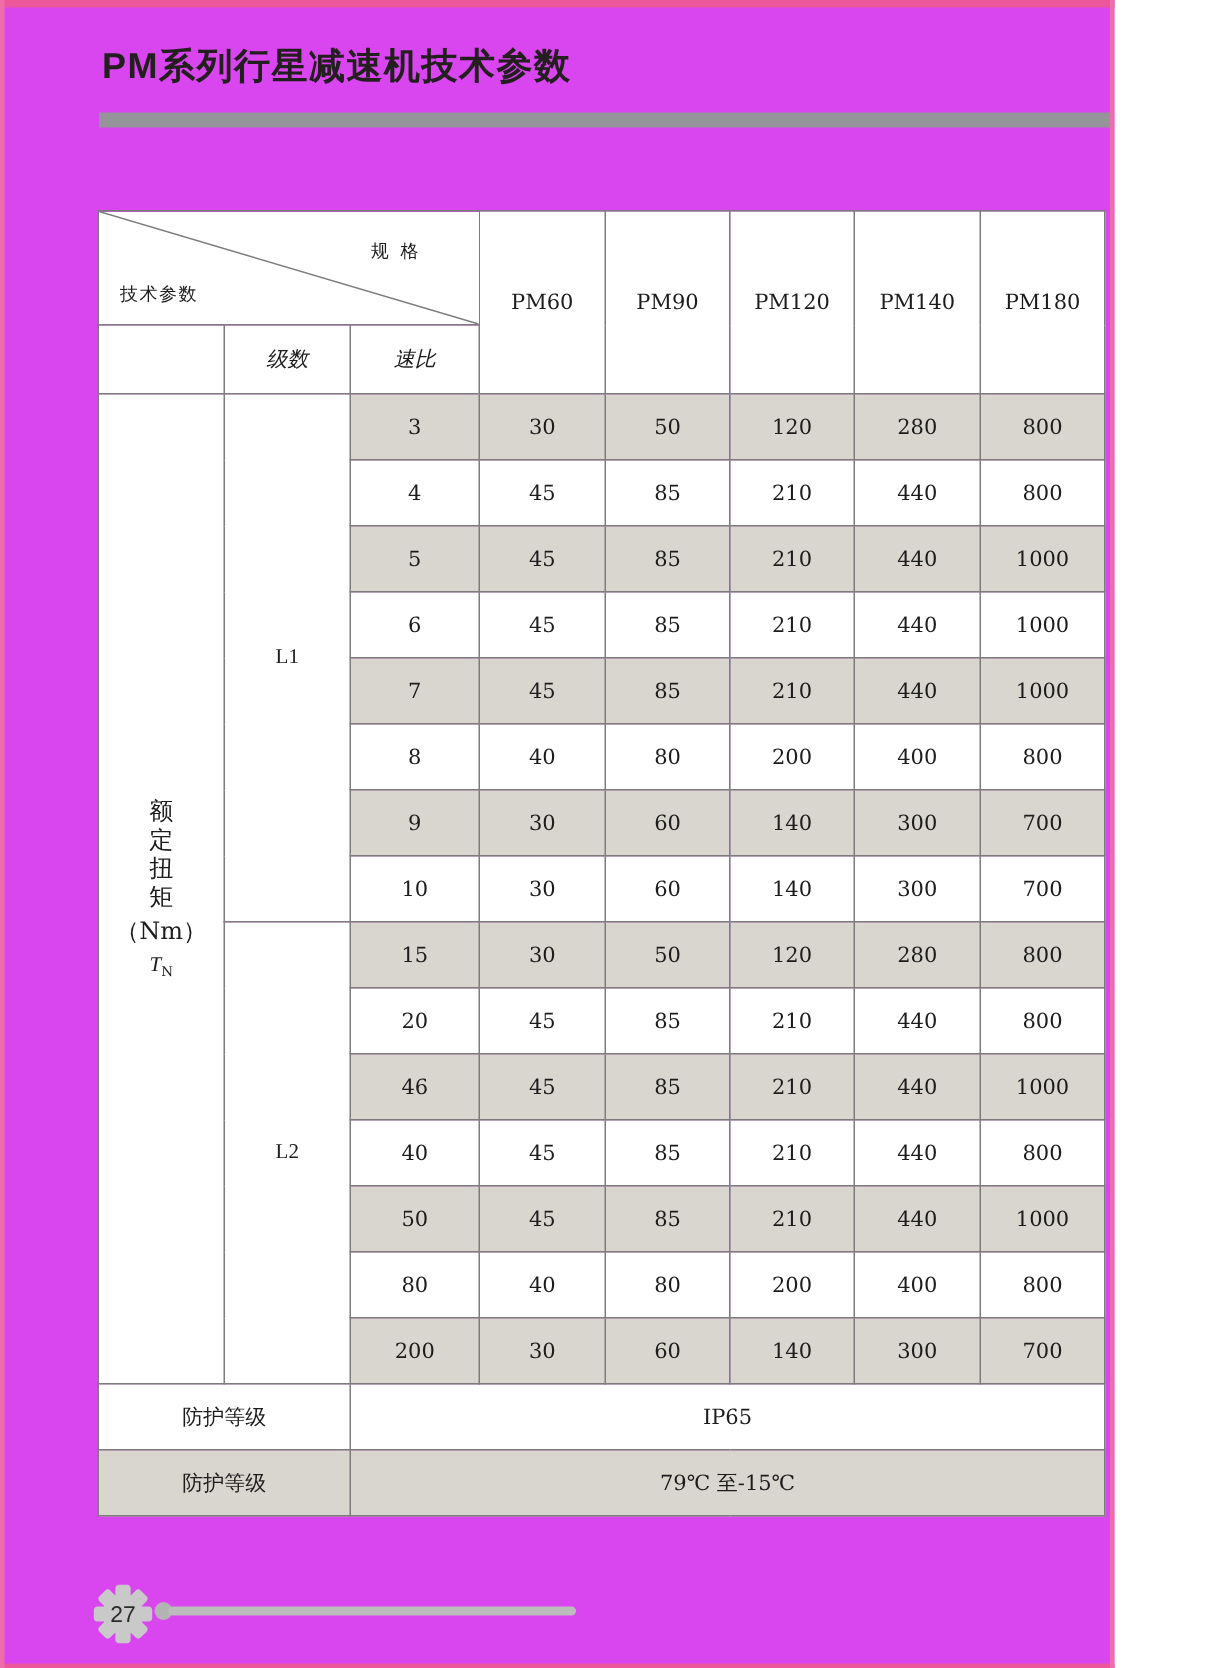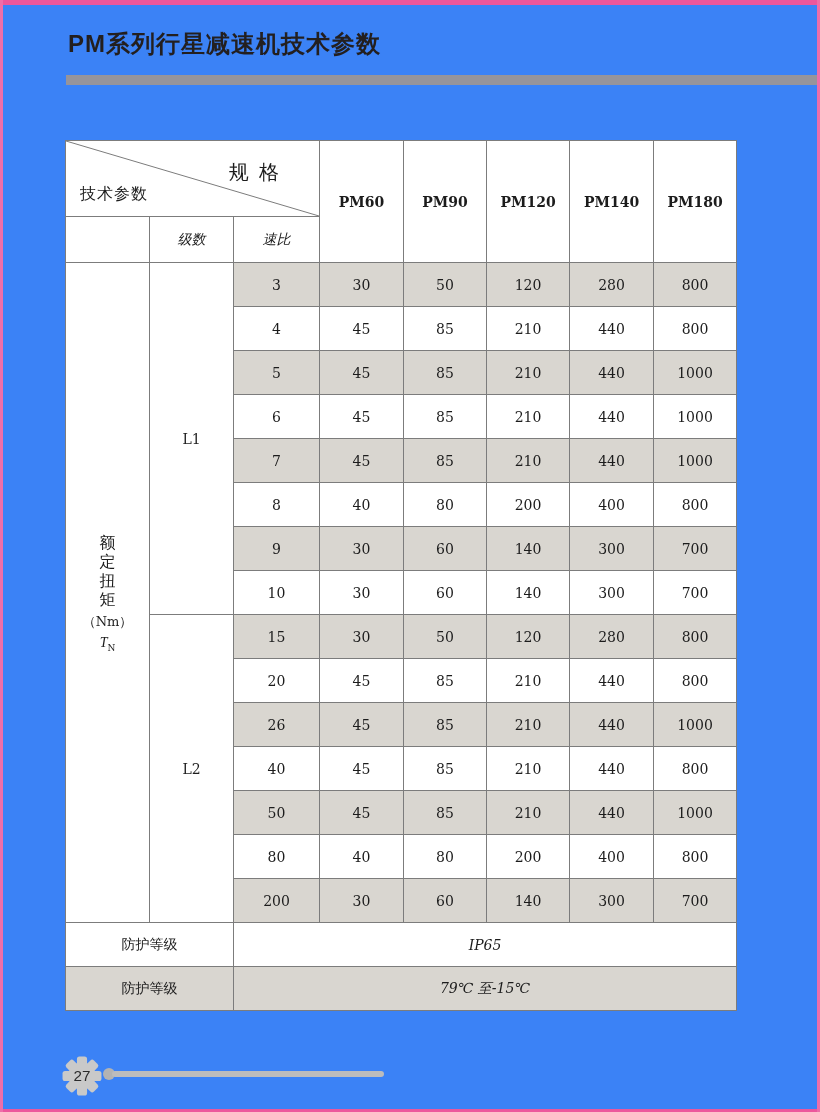--- a/index.html
+++ b/index.html
@@ -4,7 +4,7 @@
 <style>
   html,body { margin:0; padding:0; background:#ffffff; }
   .page {
-    position:relative; width:820px; height:1112px; background:#3b82f6;
+    position:relative; width:743px; height:1112px; background:#d946ef;
     font-family:"Liberation Sans", sans-serif; overflow:hidden;
   }
   

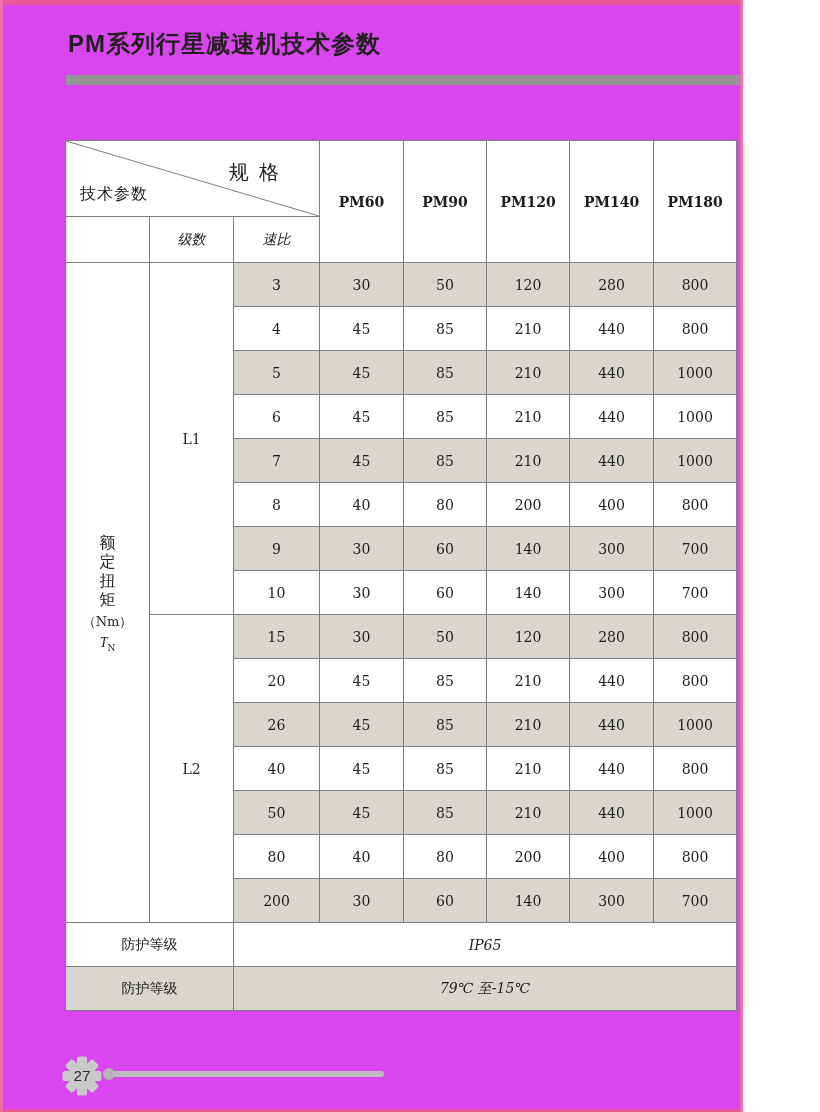--- a/index.html
+++ b/index.html
@@ -32,7 +32,7 @@
   td.pm-head { font-size:15px;font-weight:bold; }
   td.diag { position:relative; padding:0; }
   td.diag svg.diag-line { position:absolute; left:0; top:0; width:100%; height:100%; display:block; }
-  .diag-tr { position:absolute; right:38px; top:18px; font-size:20px; letter-spacing:2px; }
+  .diag-tr { position:absolute; right:38px; top:18px; font-size:12px; letter-spacing:2px; }
   .diag-bl { position:absolute; left:14px; bottom:11px; font-size:16px; letter-spacing:1px; }
   td.subhead { font-size:16px;font-style:italic; }
   td.stage-cell { background:#d9d6d0; font-size:15px; }

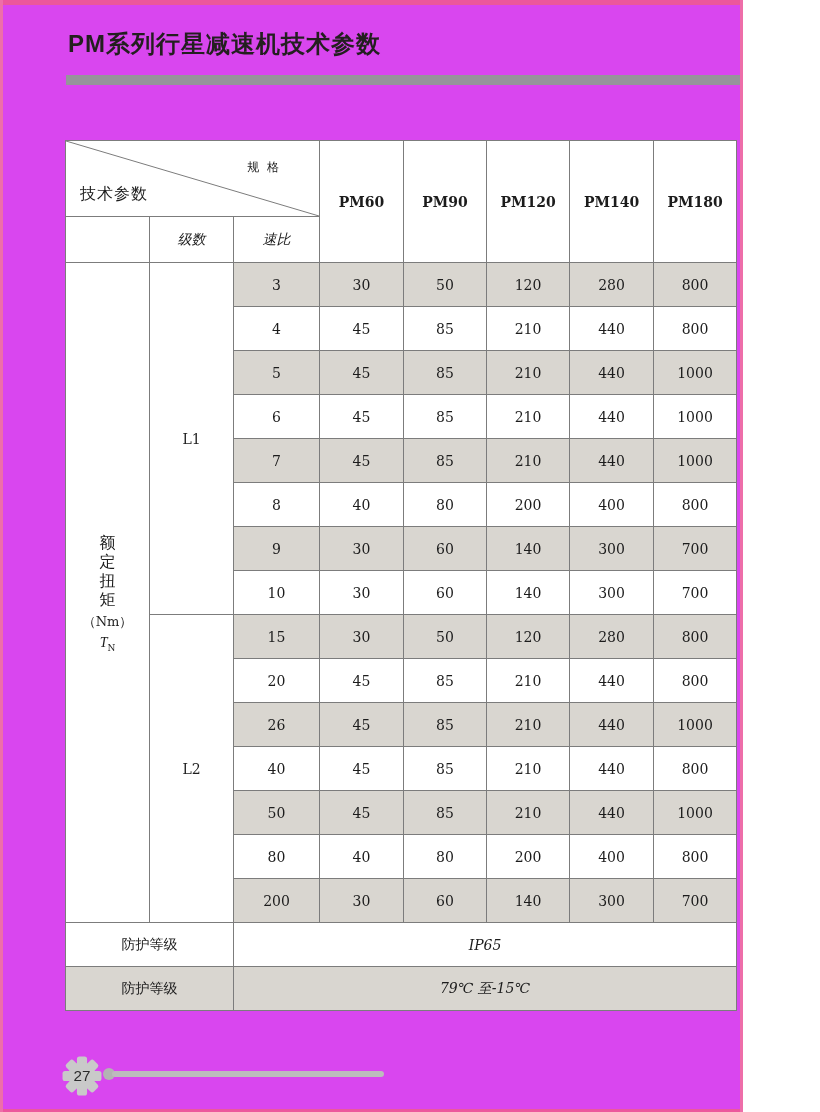--- a/index.html
+++ b/index.html
@@ -33,7 +33,7 @@
   td.diag { position:relative; padding:0; }
   td.diag svg.diag-line { position:absolute; left:0; top:0; width:100%; height:100%; display:block; }
   .diag-tr { position:absolute; right:38px; top:18px; font-size:12px; letter-spacing:2px; }
-  .diag-bl { position:absolute; left:14px; bottom:11px; font-size:16px; letter-spacing:1px; }
+  .diag-bl { position:absolute; left:14px; bottom:11px; font-size:12px; letter-spacing:1px; }
   td.subhead { font-size:16px;font-style:italic; }
   td.stage-cell { background:#d9d6d0; font-size:15px; }
   tr.shaded td.d { background:#d9d6d0; }

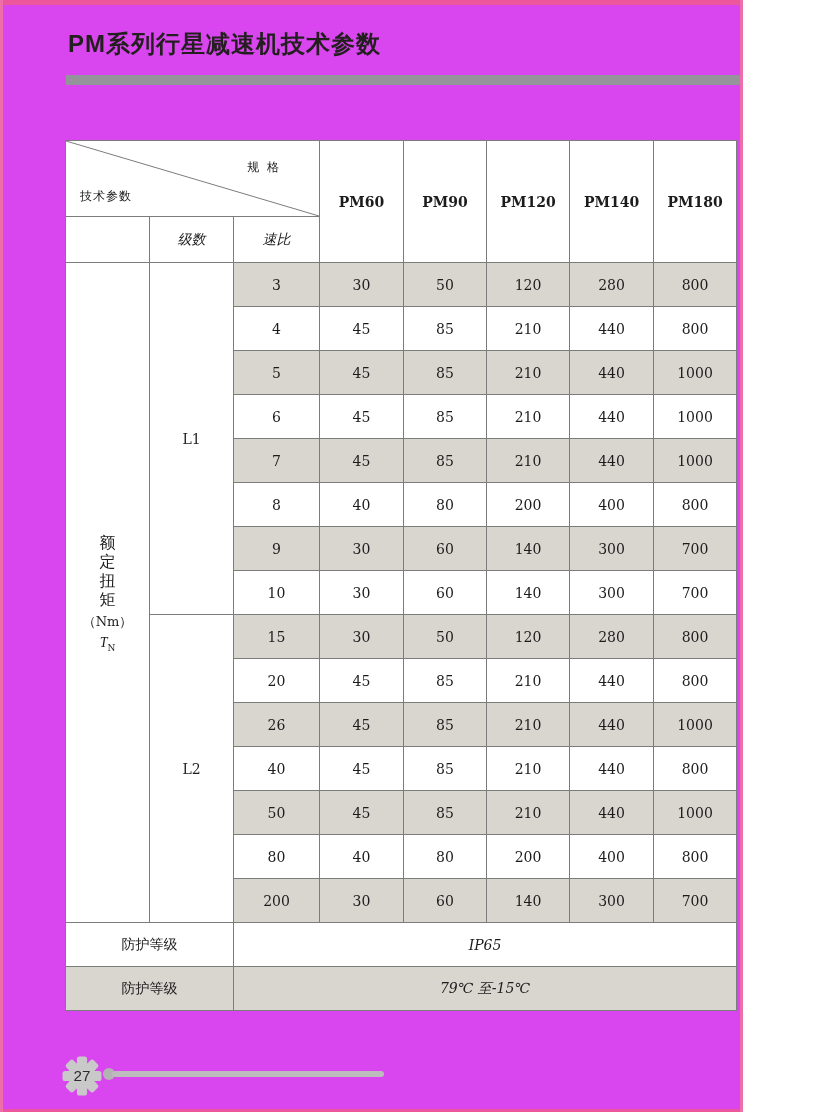--- a/index.html
+++ b/index.html
@@ -29,7 +29,7 @@
     padding:0; font-size:14px; background:#ffffff; }
   tr.hdr1 { height:76px; } tr.hdr2 { height:46px; }
   tr.body-row { height:44px; } tr.foot-row { height:44px; }
-  td.pm-head { font-size:15px;font-weight:bold; }
+  td.pm-head { font-size:15px; }
   td.diag { position:relative; padding:0; }
   td.diag svg.diag-line { position:absolute; left:0; top:0; width:100%; height:100%; display:block; }
   .diag-tr { position:absolute; right:38px; top:18px; font-size:12px; letter-spacing:2px; }

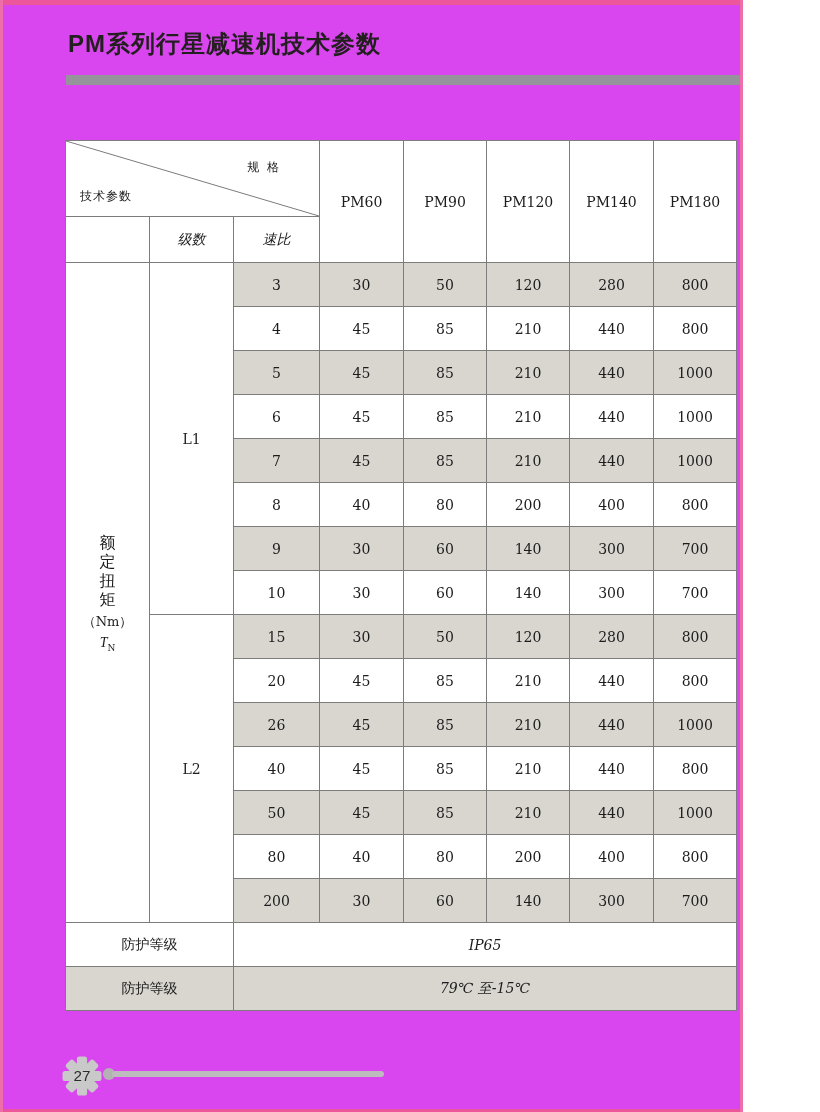--- a/index.html
+++ b/index.html
@@ -35,7 +35,7 @@
   .diag-tr { position:absolute; right:38px; top:18px; font-size:12px; letter-spacing:2px; }
   .diag-bl { position:absolute; left:14px; bottom:11px; font-size:12px; letter-spacing:1px; }
   td.subhead { font-size:16px;font-style:italic; }
-  td.stage-cell { background:#d9d6d0; font-size:15px; }
+  td.stage-cell { background:#d9d6d0; font-size:15px;font-family:Liberation Serif, serif; }
   tr.shaded td.d { background:#d9d6d0; }
   td.torque-cell { background:#ffffff; }
   .torque { display:flex; flex-direction:column; align-items:center; justify-content:center; gap:1px; }

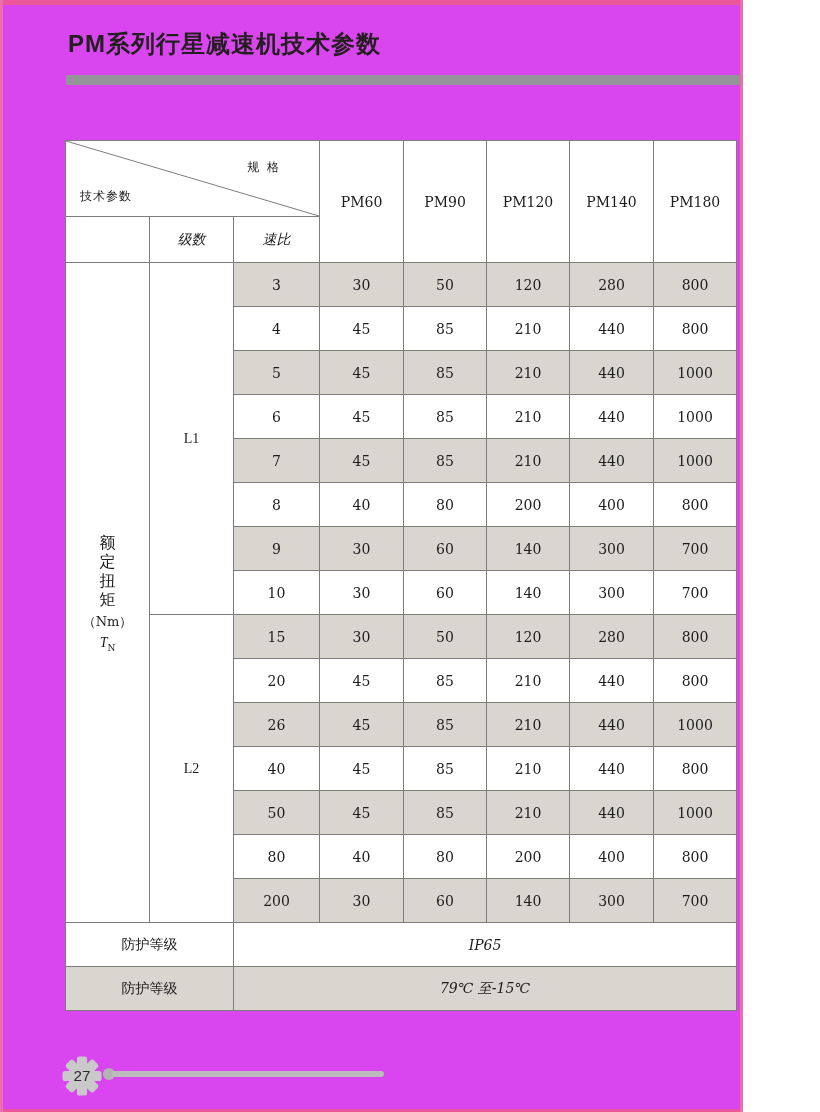--- a/index.html
+++ b/index.html
@@ -40,7 +40,7 @@
   td.torque-cell { background:#ffffff; }
   .torque { display:flex; flex-direction:column; align-items:center; justify-content:center; gap:1px; }
   .torque .vert span { display:block; font-size:16px; line-height:19px; }
-  .torque .unit { font-size:13px; margin-top:3px; }
+  .torque .unit { font-size:16px; margin-top:3px; }
   .torque .sym { font-size:14px; margin-top:2px; }
   .torque .sym i { font-family:"Liberation Serif",serif; }
   .torque .sym sub { font-size:9px; }

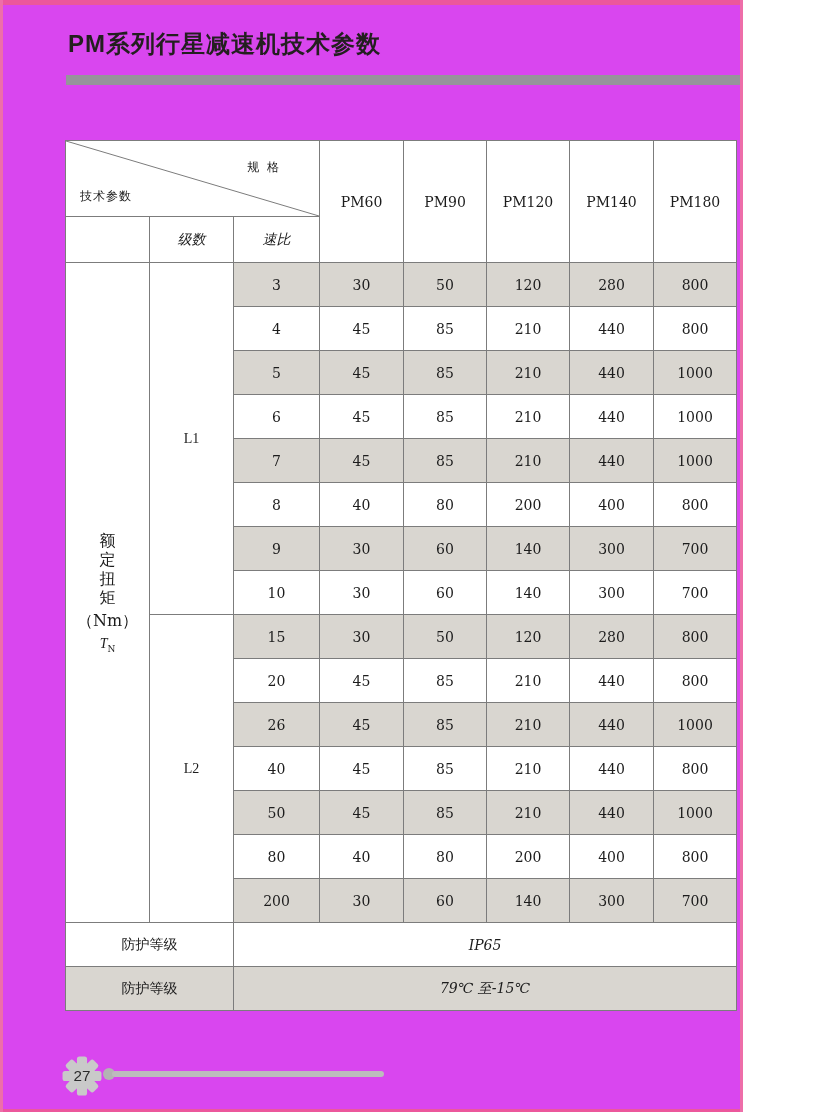--- a/index.html
+++ b/index.html
@@ -195,7 +195,7 @@
           <td class="d">800</td>
         </tr>
         <tr class="body-row shaded">
-          <td class="d">26</td>
+          <td class="d">46</td>
           <td class="d">45</td>
           <td class="d">85</td>
           <td class="d">210</td>

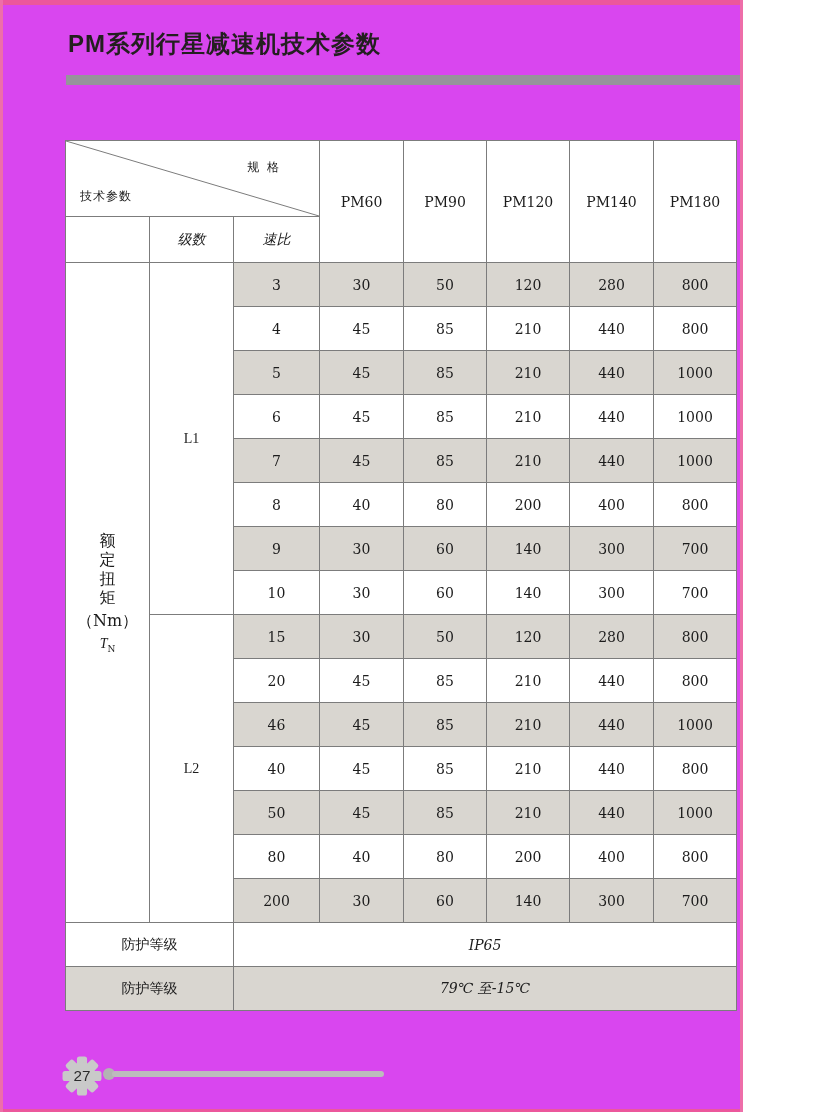--- a/index.html
+++ b/index.html
@@ -45,7 +45,7 @@
   .torque .sym i { font-family:"Liberation Serif",serif; }
   .torque .sym sub { font-size:9px; }
   td.flabel { font-size:15px;margin-top:15px; }
-  td.fvalue { font-size:14px;font-style:italic; }
+  td.fvalue { font-size:14px; }
   tr.foot-shaded td { background:#d9d6d0; }
 
   

